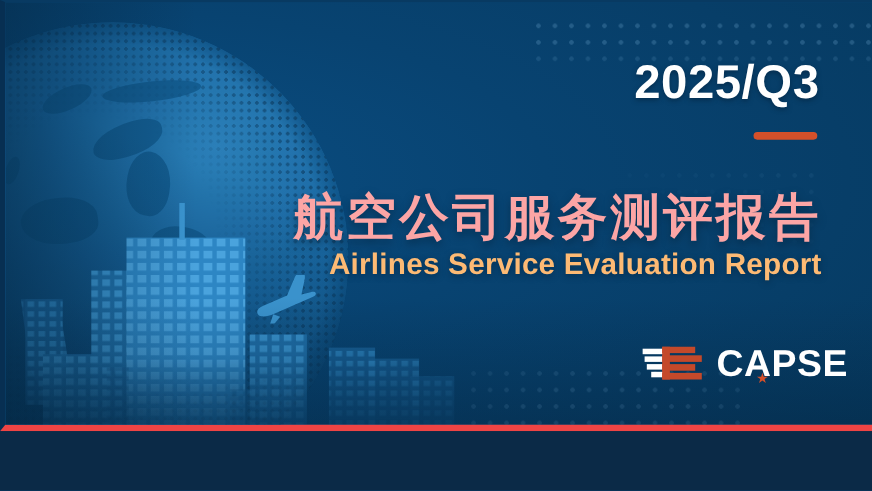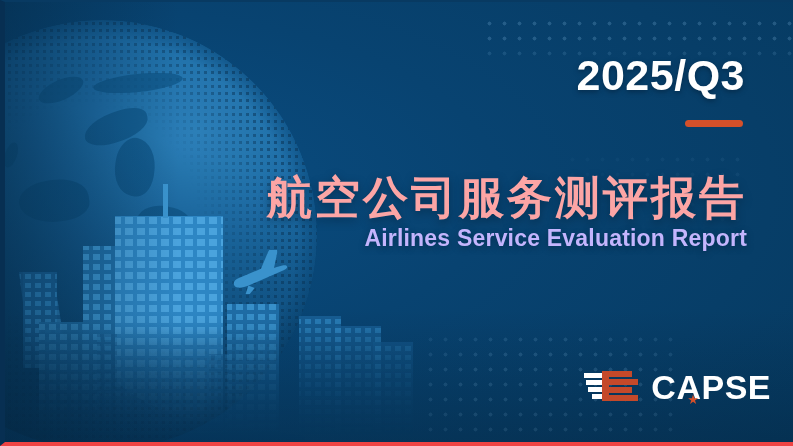--- a/index.html
+++ b/index.html
@@ -7,13 +7,13 @@
 
   .slide{
     position:relative;
-    width:793px;height:446px;
+    width:793px;height:392px;
     overflow:hidden;
     background:#08426f;
     box-sizing:border-box;
     border-left:5px solid #072f52;
     border-top:2px solid #083a62;
-    border-bottom:4px solid #ef4444;
+    border-bottom:6px solid #ef4444;
   }
 
   

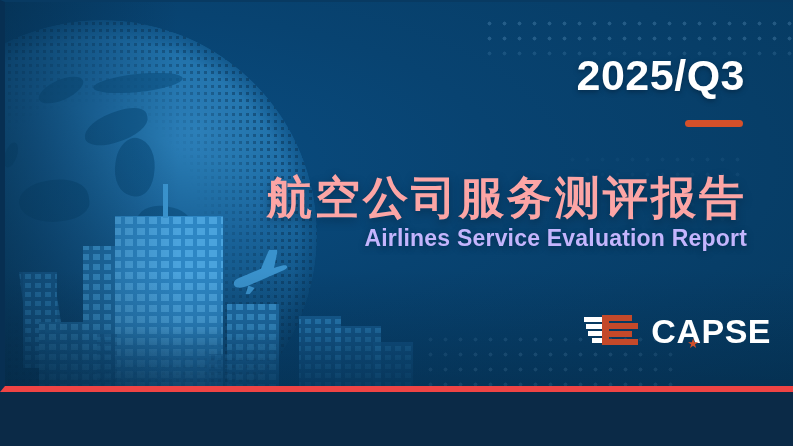--- a/index.html
+++ b/index.html
@@ -118,7 +118,7 @@
   }
   .title-en{
     margin-top:3px;
-    font-size:23px;font-weight:bold;color:#c4b5fd;
+    font-size:27px;font-weight:bold;color:#fdba74;
     letter-spacing:.2px;line-height:1.1;white-space:nowrap;
     text-shadow:0 2px 6px rgba(3,30,52,.5);
   }

